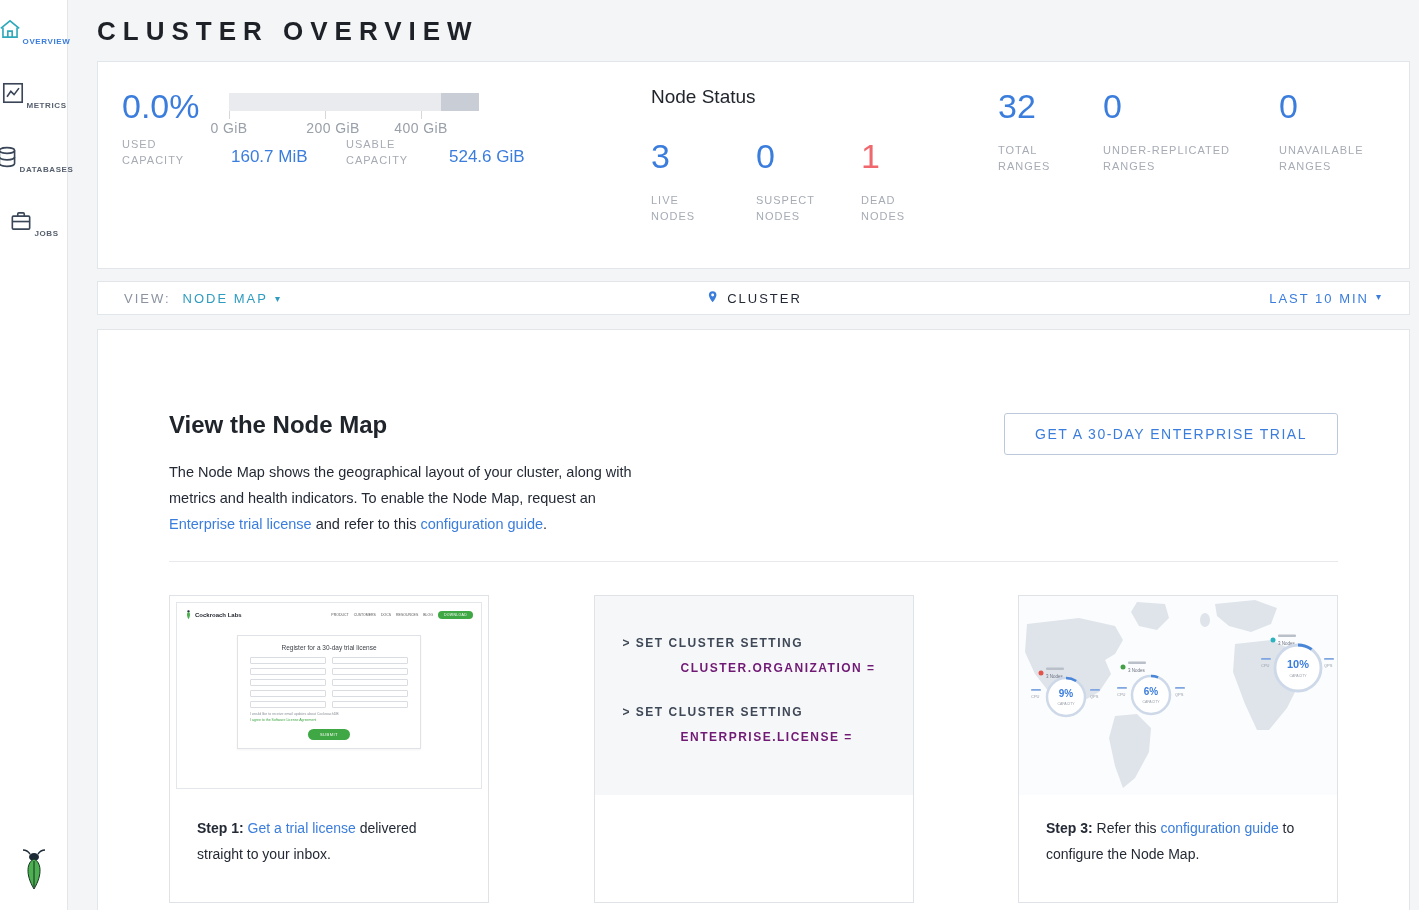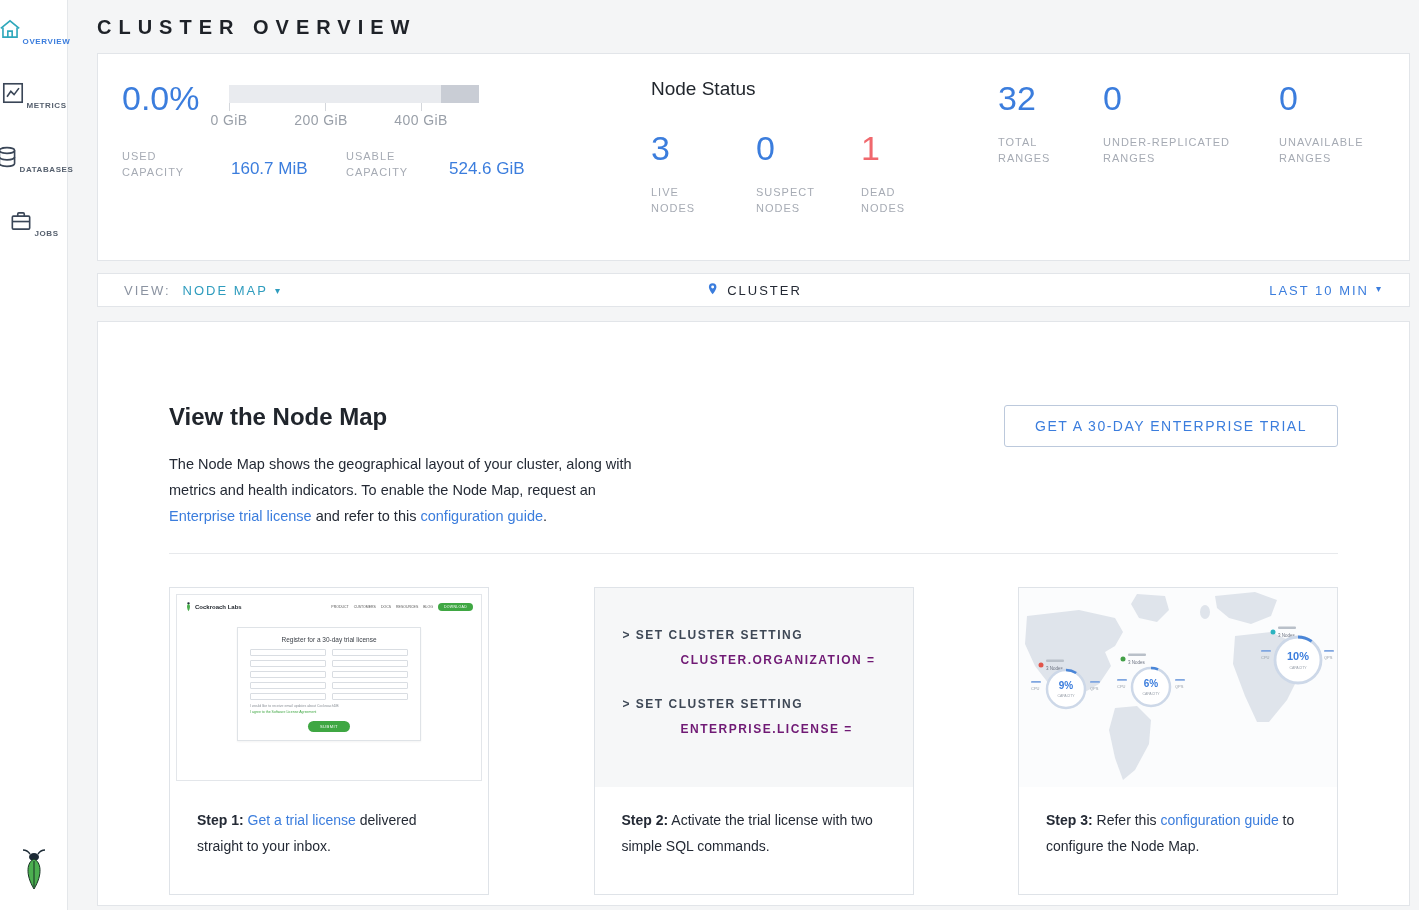--- a/index.html
+++ b/index.html
@@ -18,7 +18,7 @@
 
   
   .main{flex:1;padding:10px 9px 0 29px;overflow:hidden}
-  .page-title{font-size:20px;font-weight:700;letter-spacing:7px;color:#1e2228;margin:6px 0 14px}
+  .page-title{font-size:26px;font-weight:700;letter-spacing:7px;color:#1e2228;margin:6px 0 14px}
   .card{background:#fff;border:1px solid #e2e5e9}
 
   

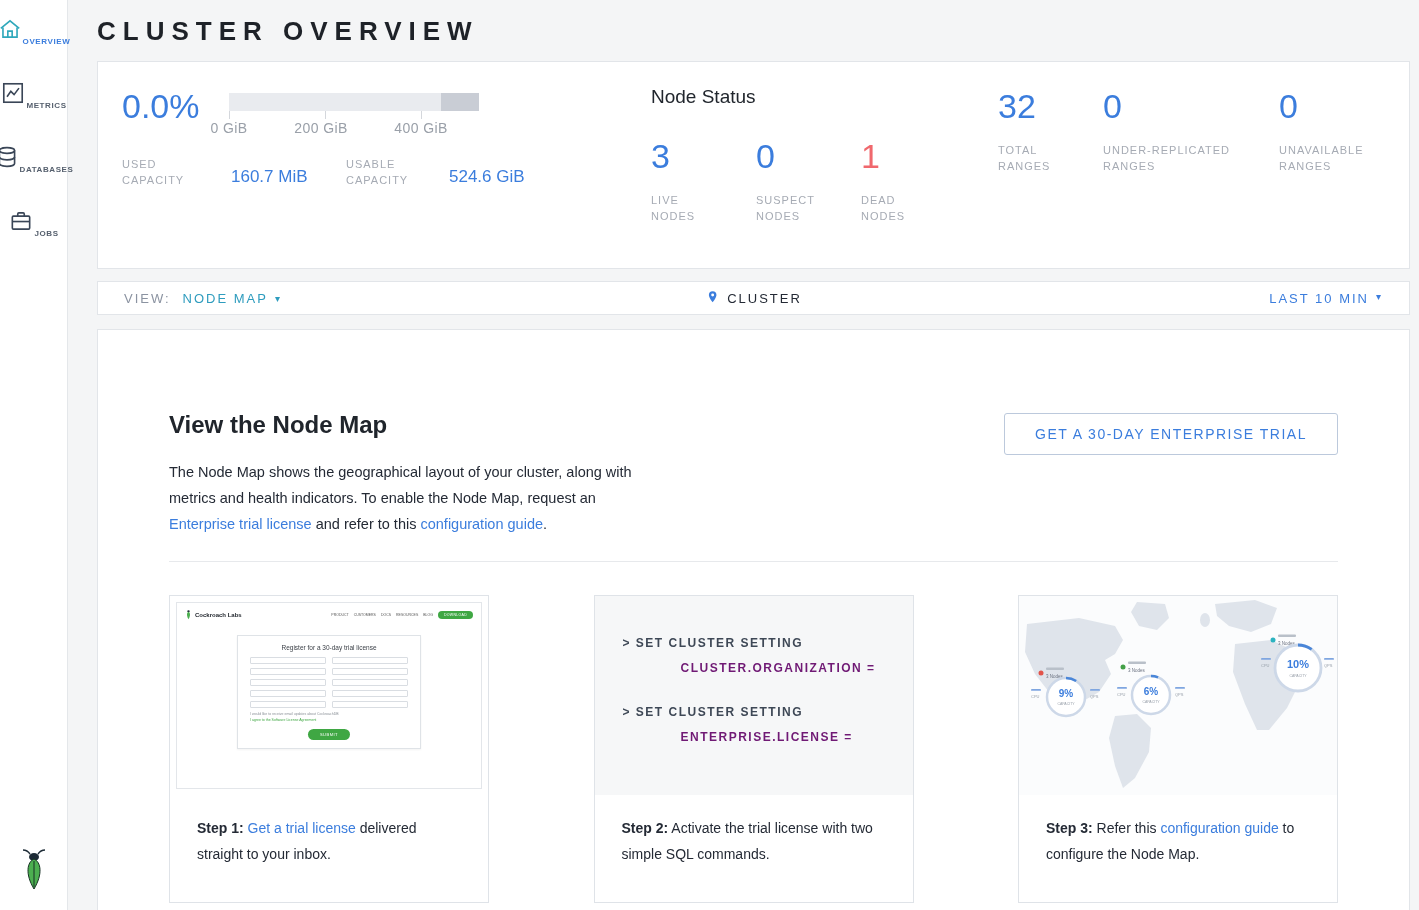--- a/index.html
+++ b/index.html
@@ -186,7 +186,7 @@
             </div>
             <div class="tick-labels">
               <span class="tick-label" style="left:0">0 GiB</span>
-              <span class="tick-label" style="left:92px">200 GiB</span>
+              <span class="tick-label" style="left:104px">200 GiB</span>
               <span class="tick-label" style="left:192px">400 GiB</span>
             </div>
           </div>

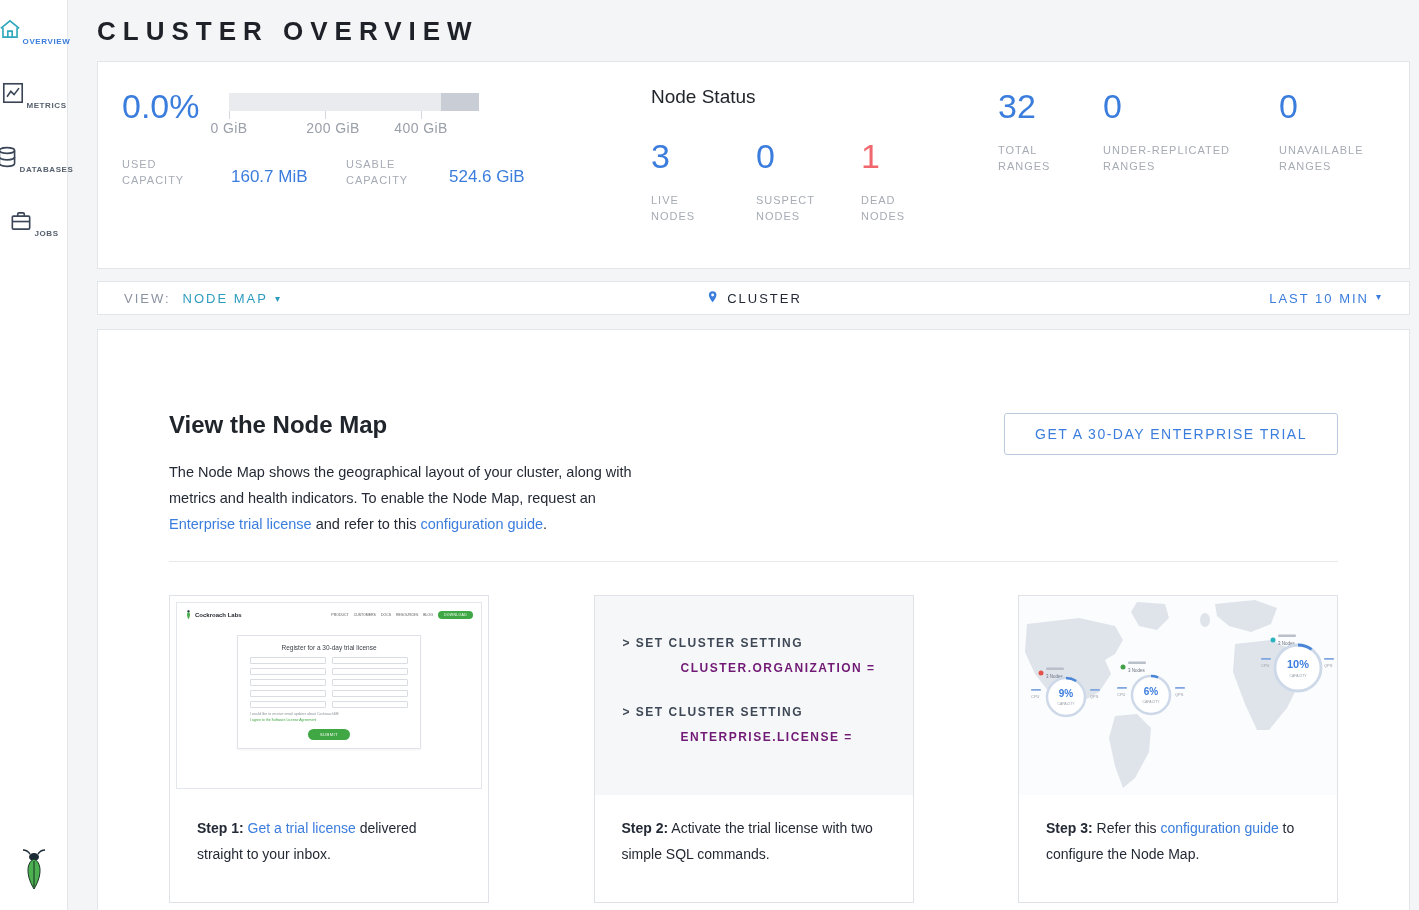--- a/index.html
+++ b/index.html
@@ -34,7 +34,7 @@
   .tick{position:absolute;top:0;width:1px;height:8px;background:#d4d7dc}
   .tick-labels{position:relative;height:14px;font-size:14px;color:#9aa0a9;letter-spacing:.4px}
   .tick-label{position:absolute;transform:translateX(-50%);white-space:nowrap}
-  .cap-labels{display:flex;align-items:flex-end;margin-top:22px}
+  .cap-labels{display:flex;align-items:flex-end;margin-top:2px}
   .small-label{font-size:11px;letter-spacing:1px;color:#a6abb4;line-height:16px}
   .lbl-used{width:84px}
   .val-used{width:115px;margin-left:25px}

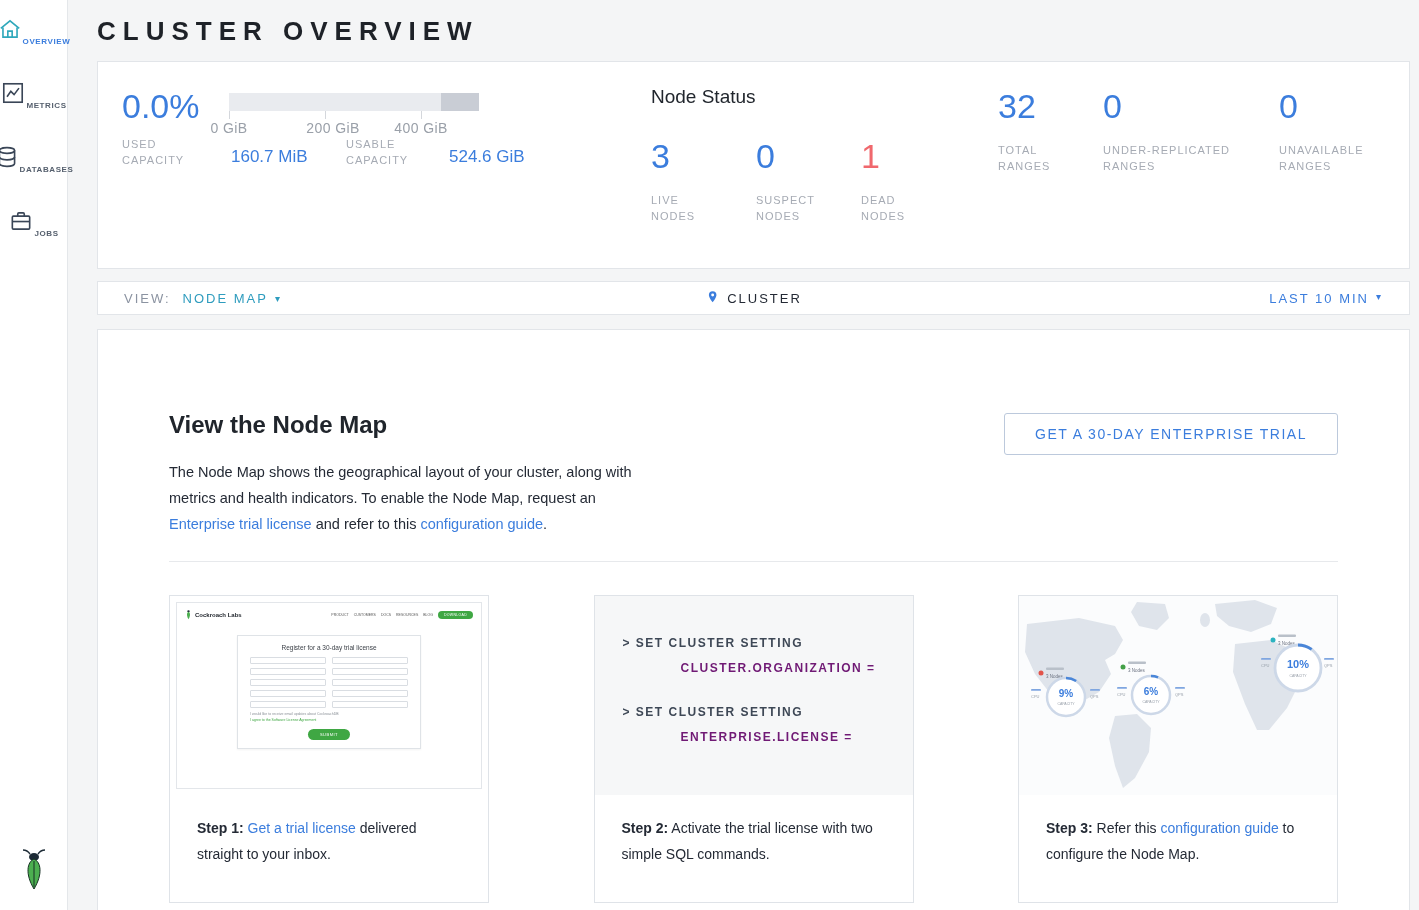--- a/index.html
+++ b/index.html
@@ -327,10 +327,6 @@
             <div class="code-cmd code-gap">&gt; SET CLUSTER SETTING</div>
             <div class="code-val">ENTERPRISE.LICENSE =</div>
           </div>
-          <div class="step-caption">
-            <span class="step-label">Step 2:</span>
-            <span>Activate the trial license with two simple SQL commands.</span>
-          </div>
         </div>
 
         <div class="step-card">

